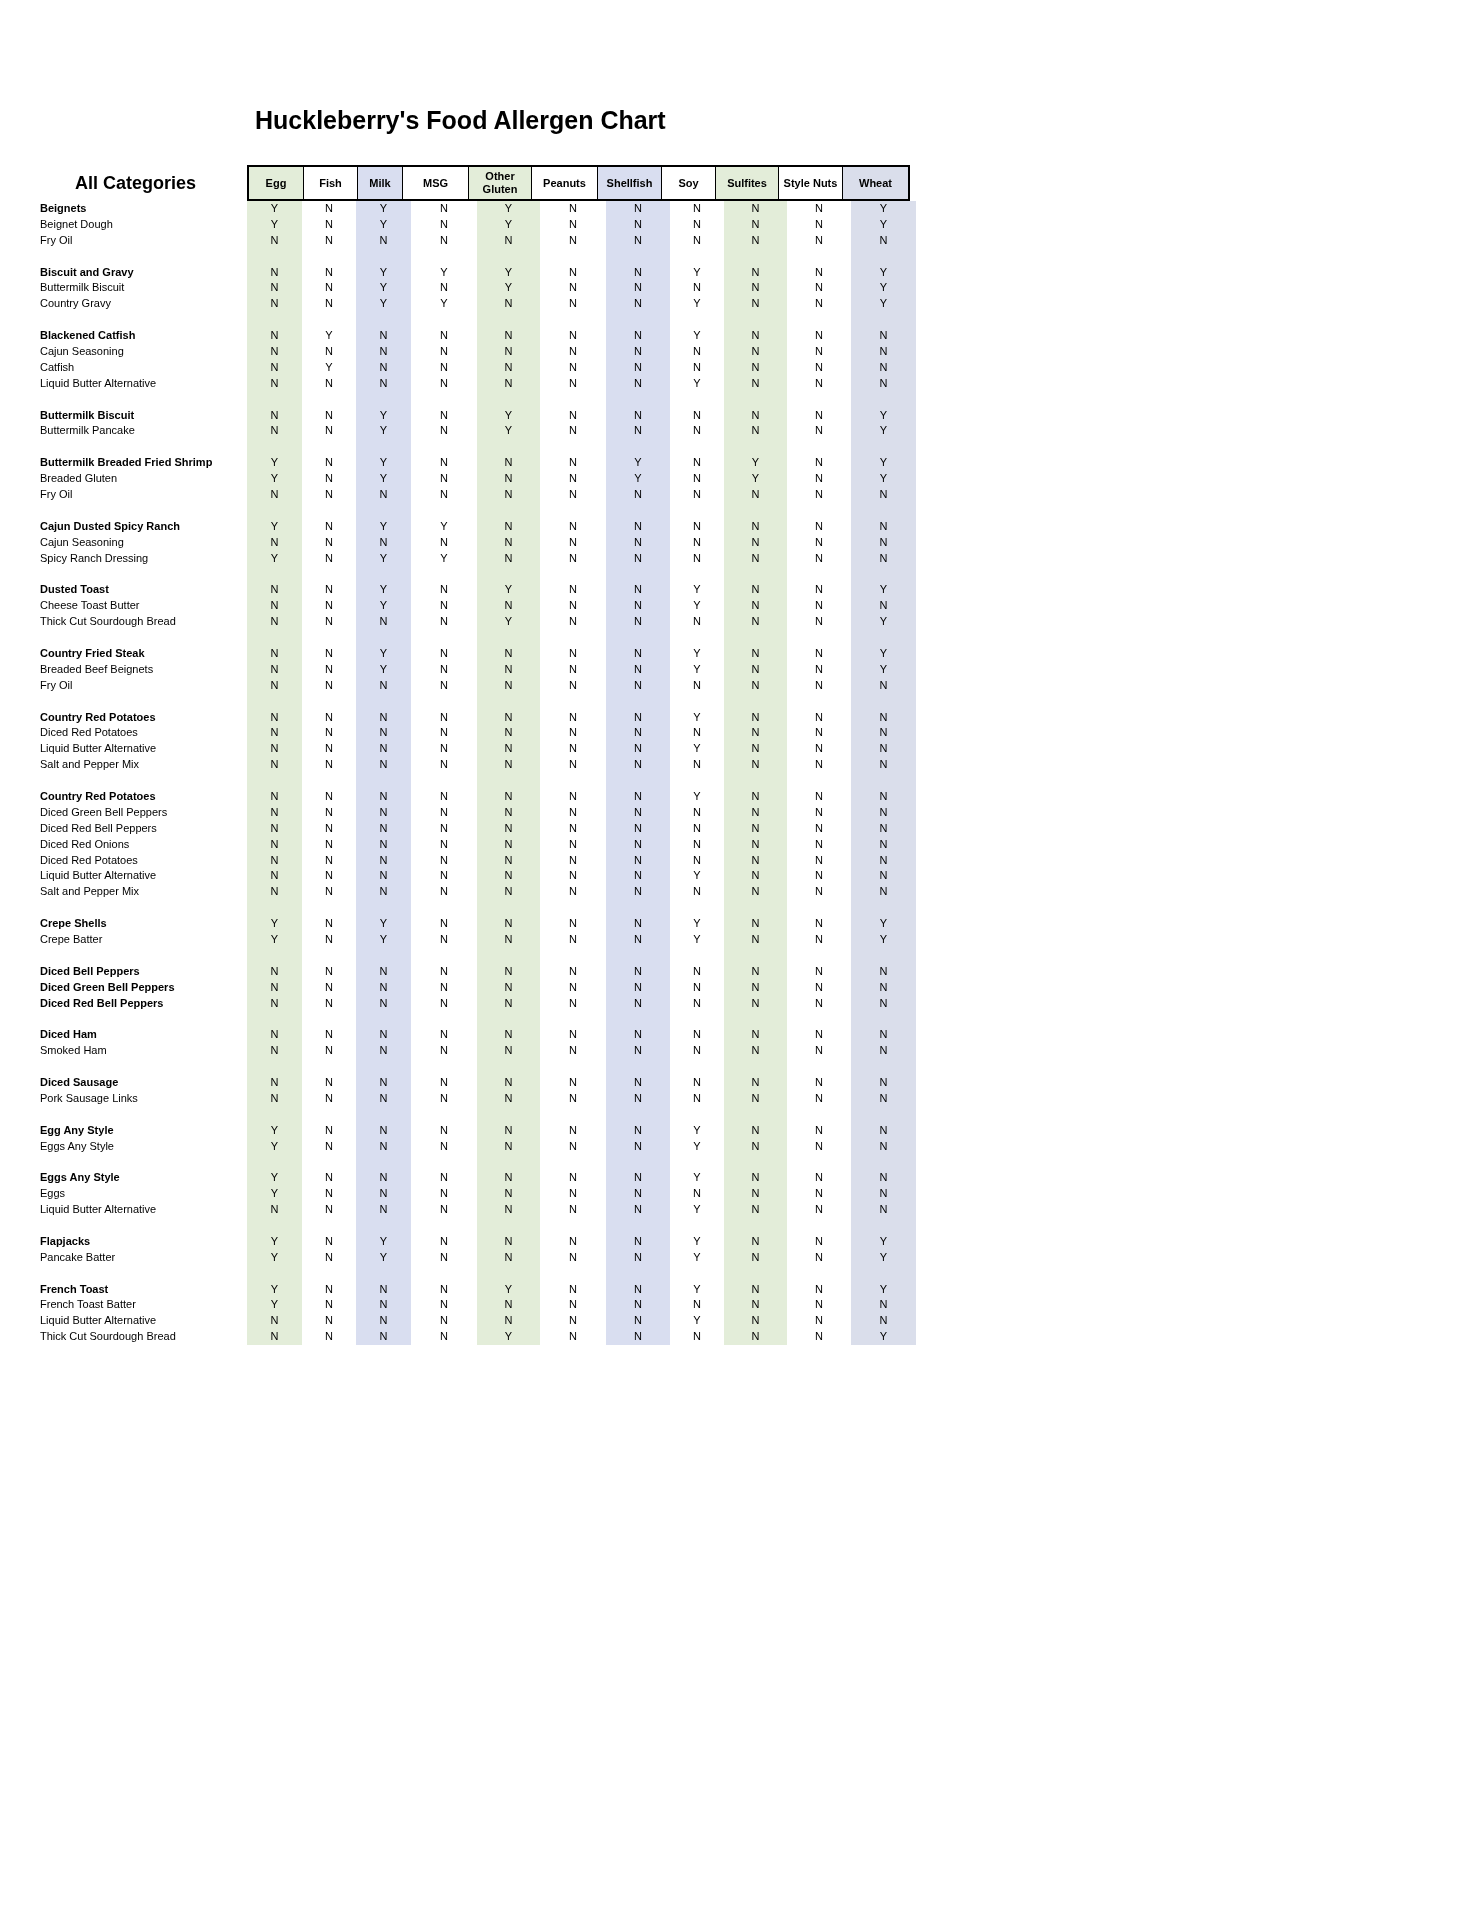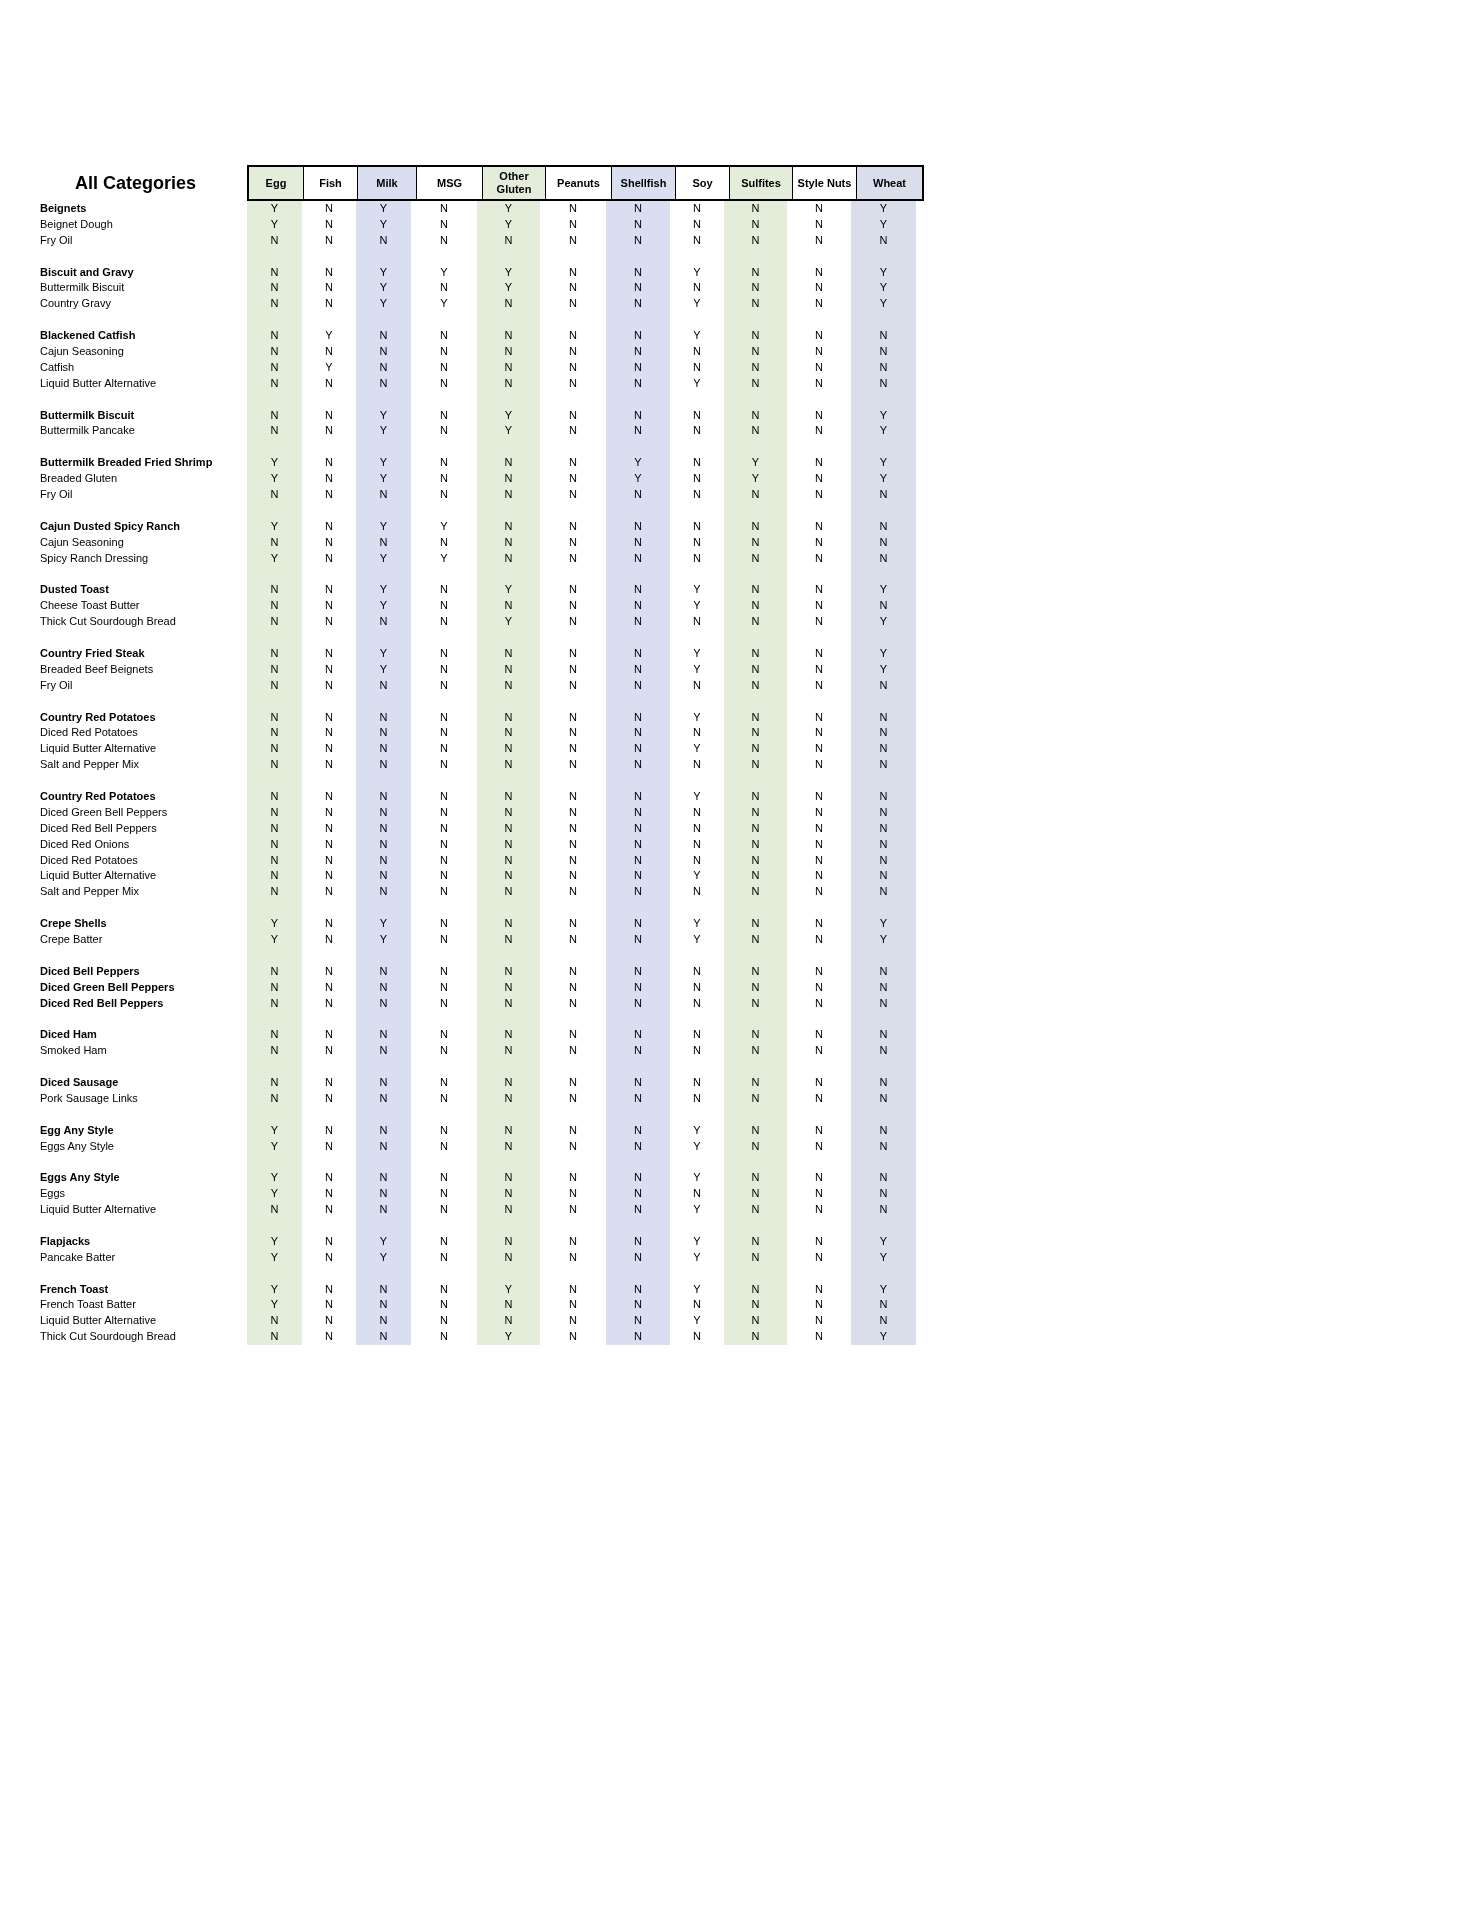--- a/index.html
+++ b/index.html
@@ -36,6 +36,7 @@
 <body>
 
 <div class="page">
+  <div class="title">Huckleberry's Food Allergen Chart</div>
 
   <div class="table-wrap">
     <div class="header-row">

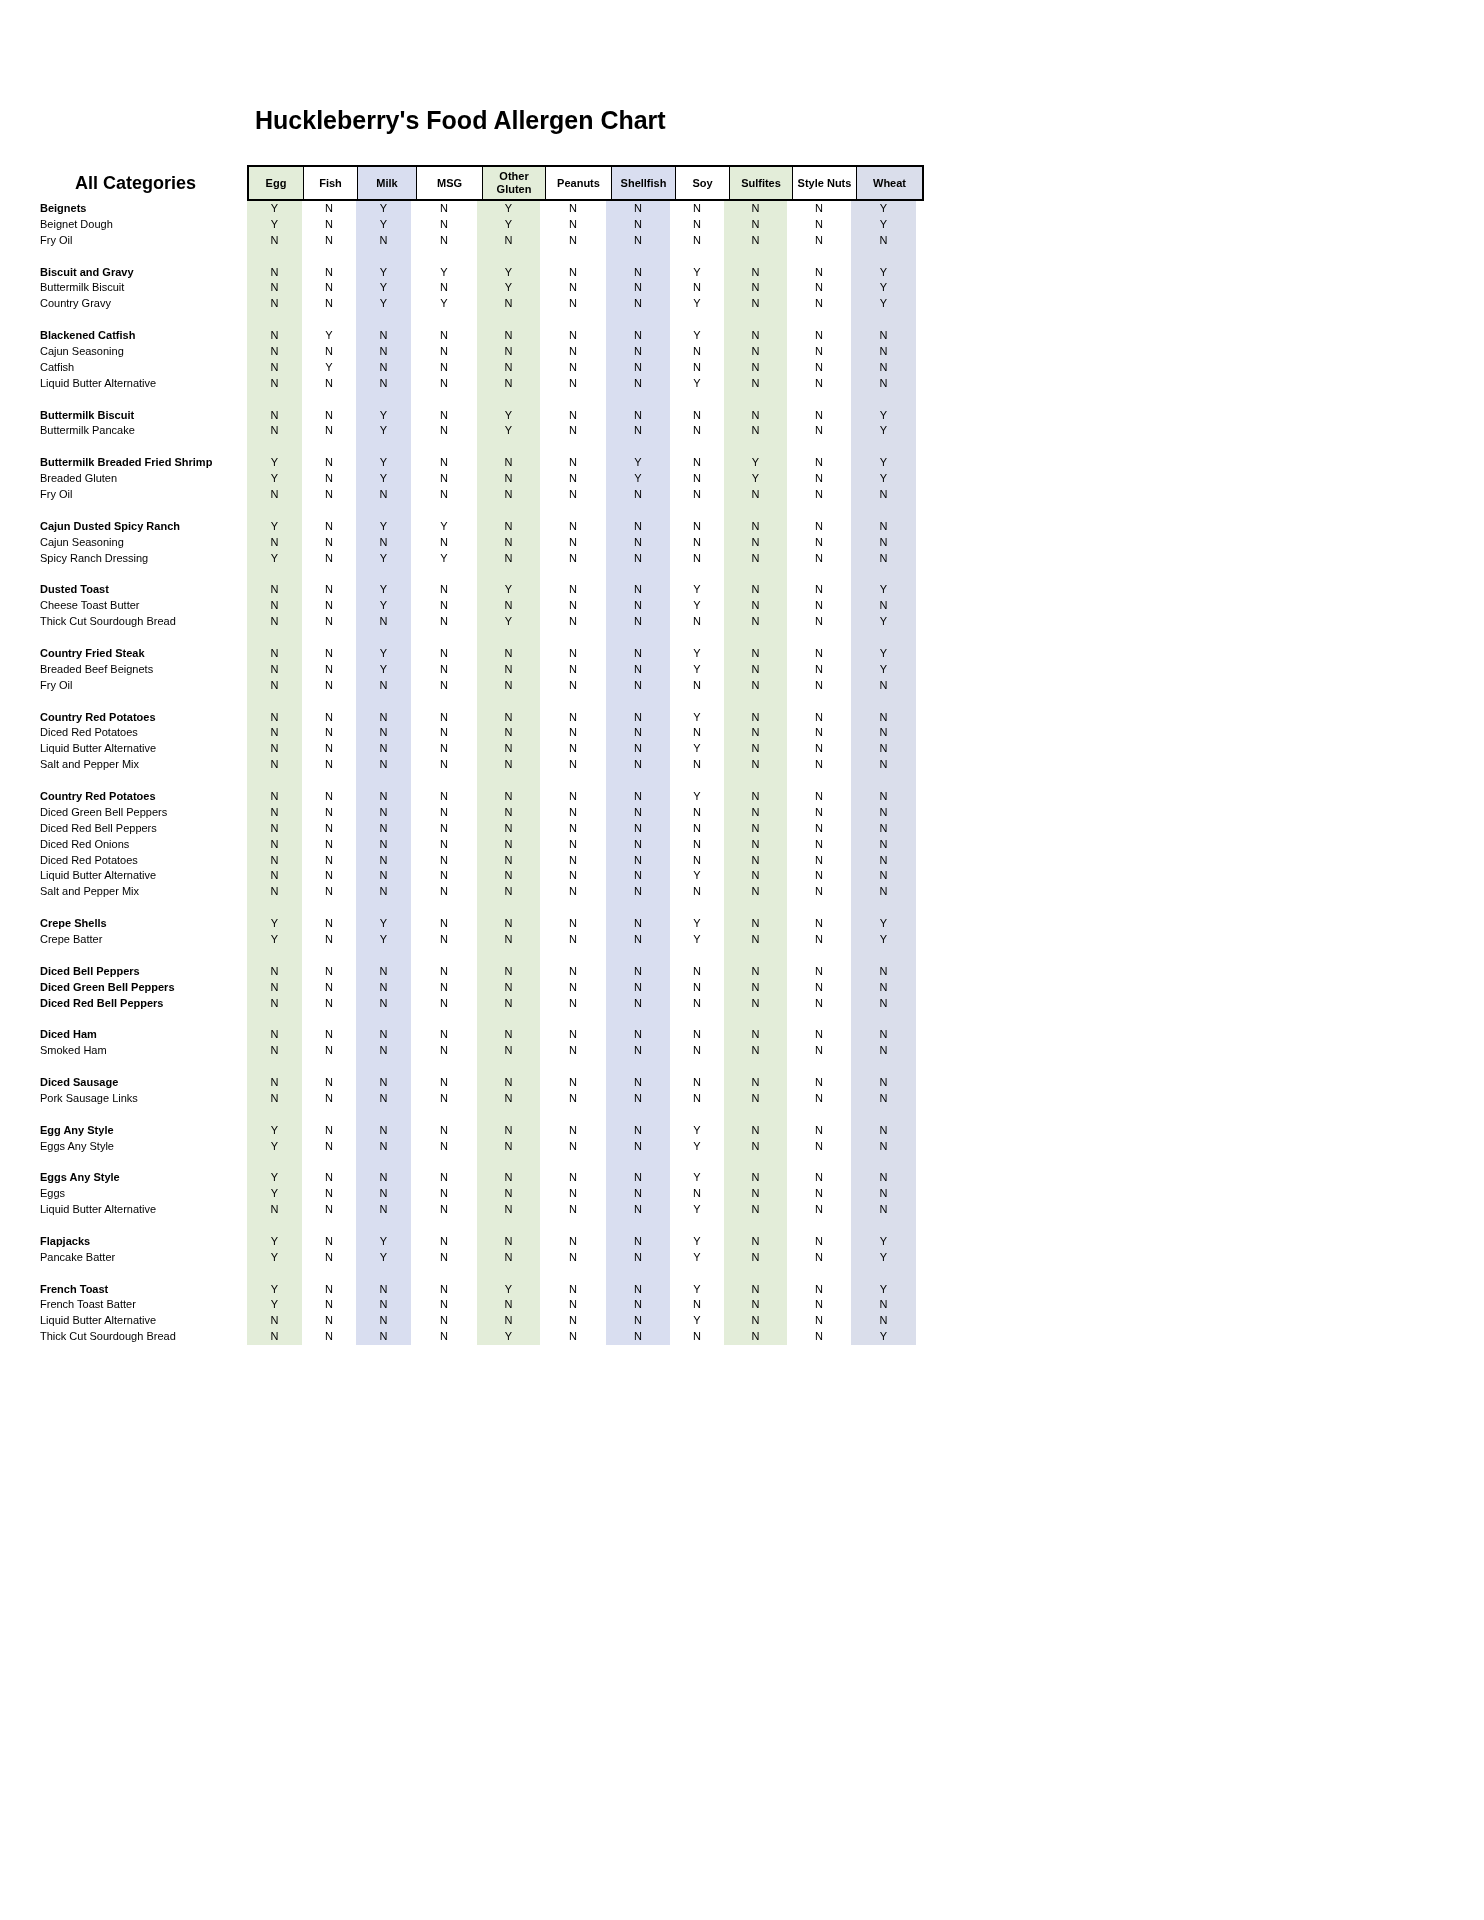--- a/index.html
+++ b/index.html
@@ -46,7 +46,7 @@
       <div class="header-cells">
           <div class="header-cell" style="width: 55px; background: rgb(227, 237, 217);">Egg</div>
           <div class="header-cell" style="width: 54px; background: rgb(255, 255, 255);">Fish</div>
-          <div class="header-cell" style="width: 59px; background: rgb(217, 222, 240);">Milk</div>
+          <div class="header-cell" style="width: 45px; background: rgb(217, 222, 240);">Milk</div>
           <div class="header-cell" style="width: 66px; background: rgb(255, 255, 255);">MSG</div>
           <div class="header-cell" style="width: 63px; background: rgb(227, 237, 217);">Other Gluten</div>
           <div class="header-cell" style="width: 66px; background: rgb(255, 255, 255);">Peanuts</div>

